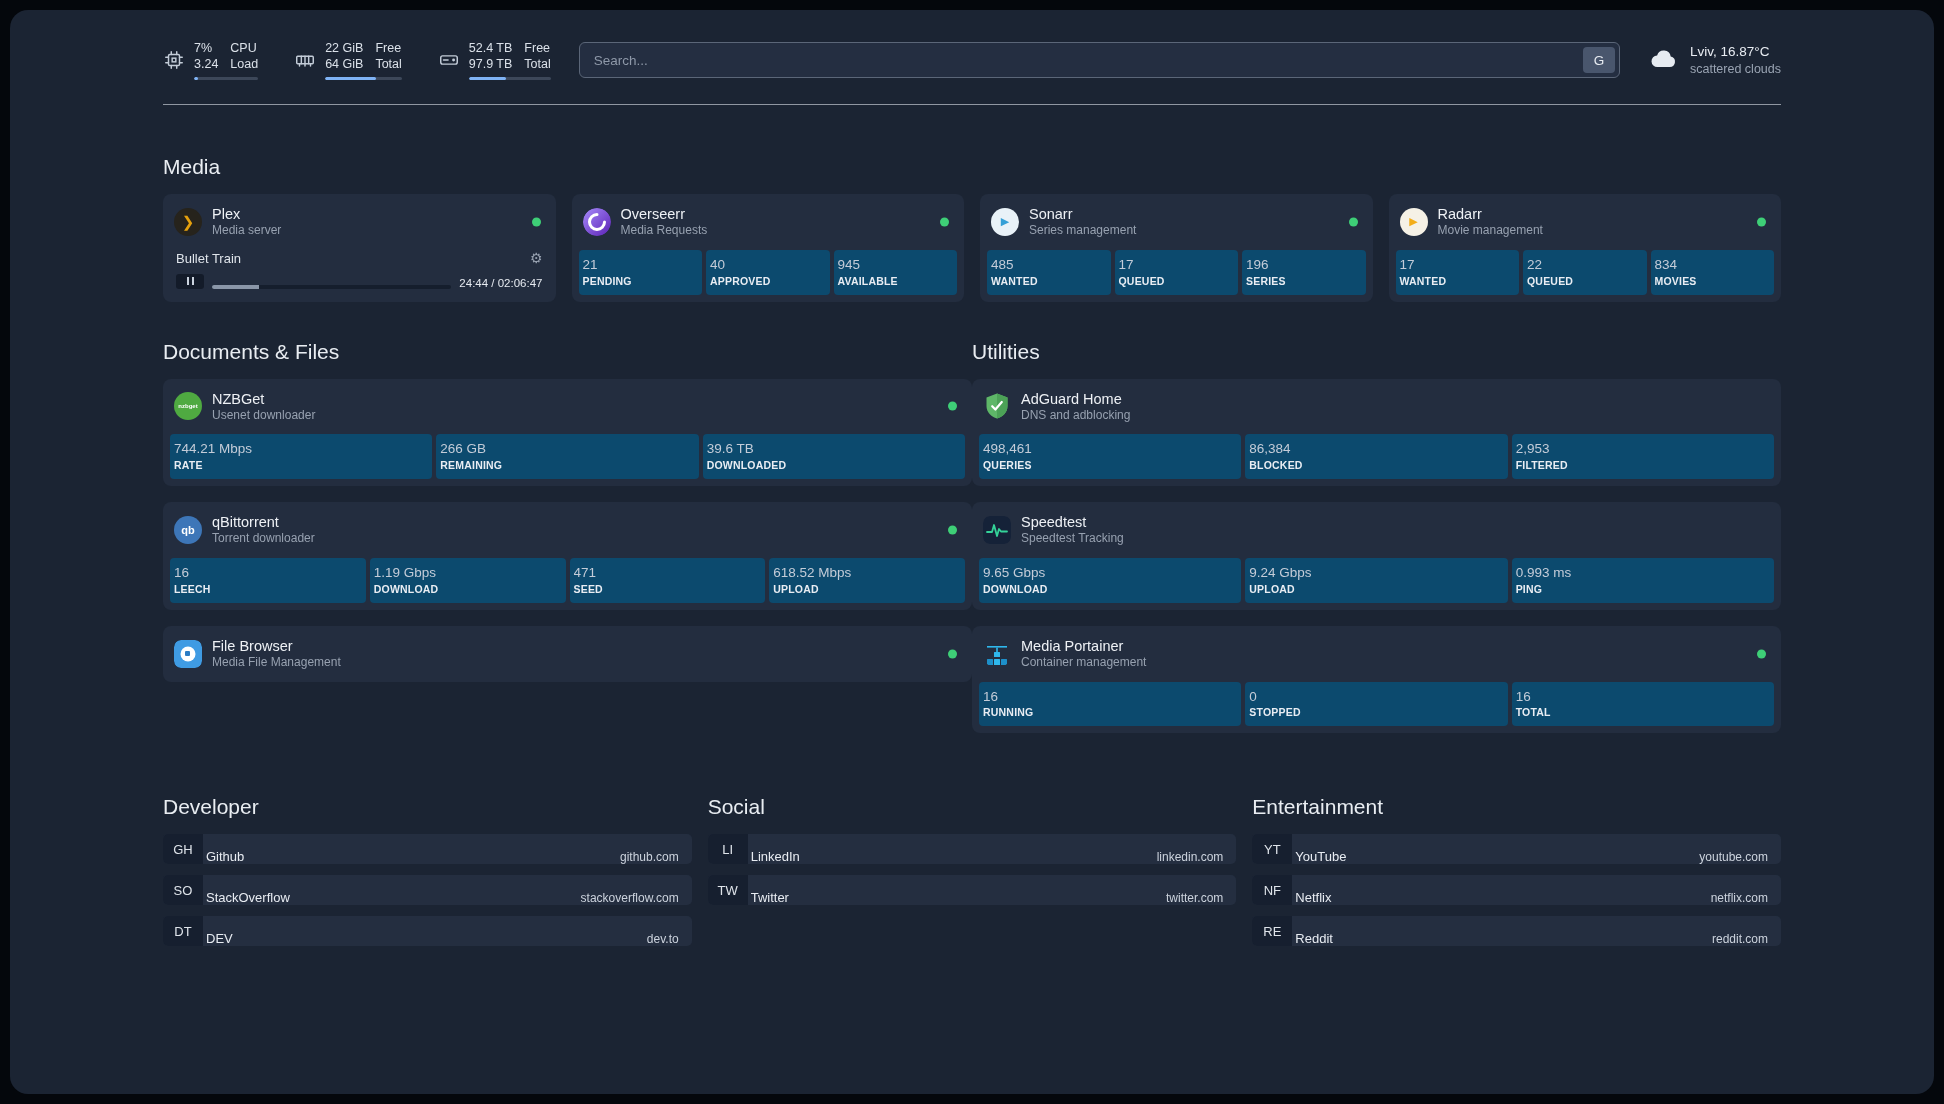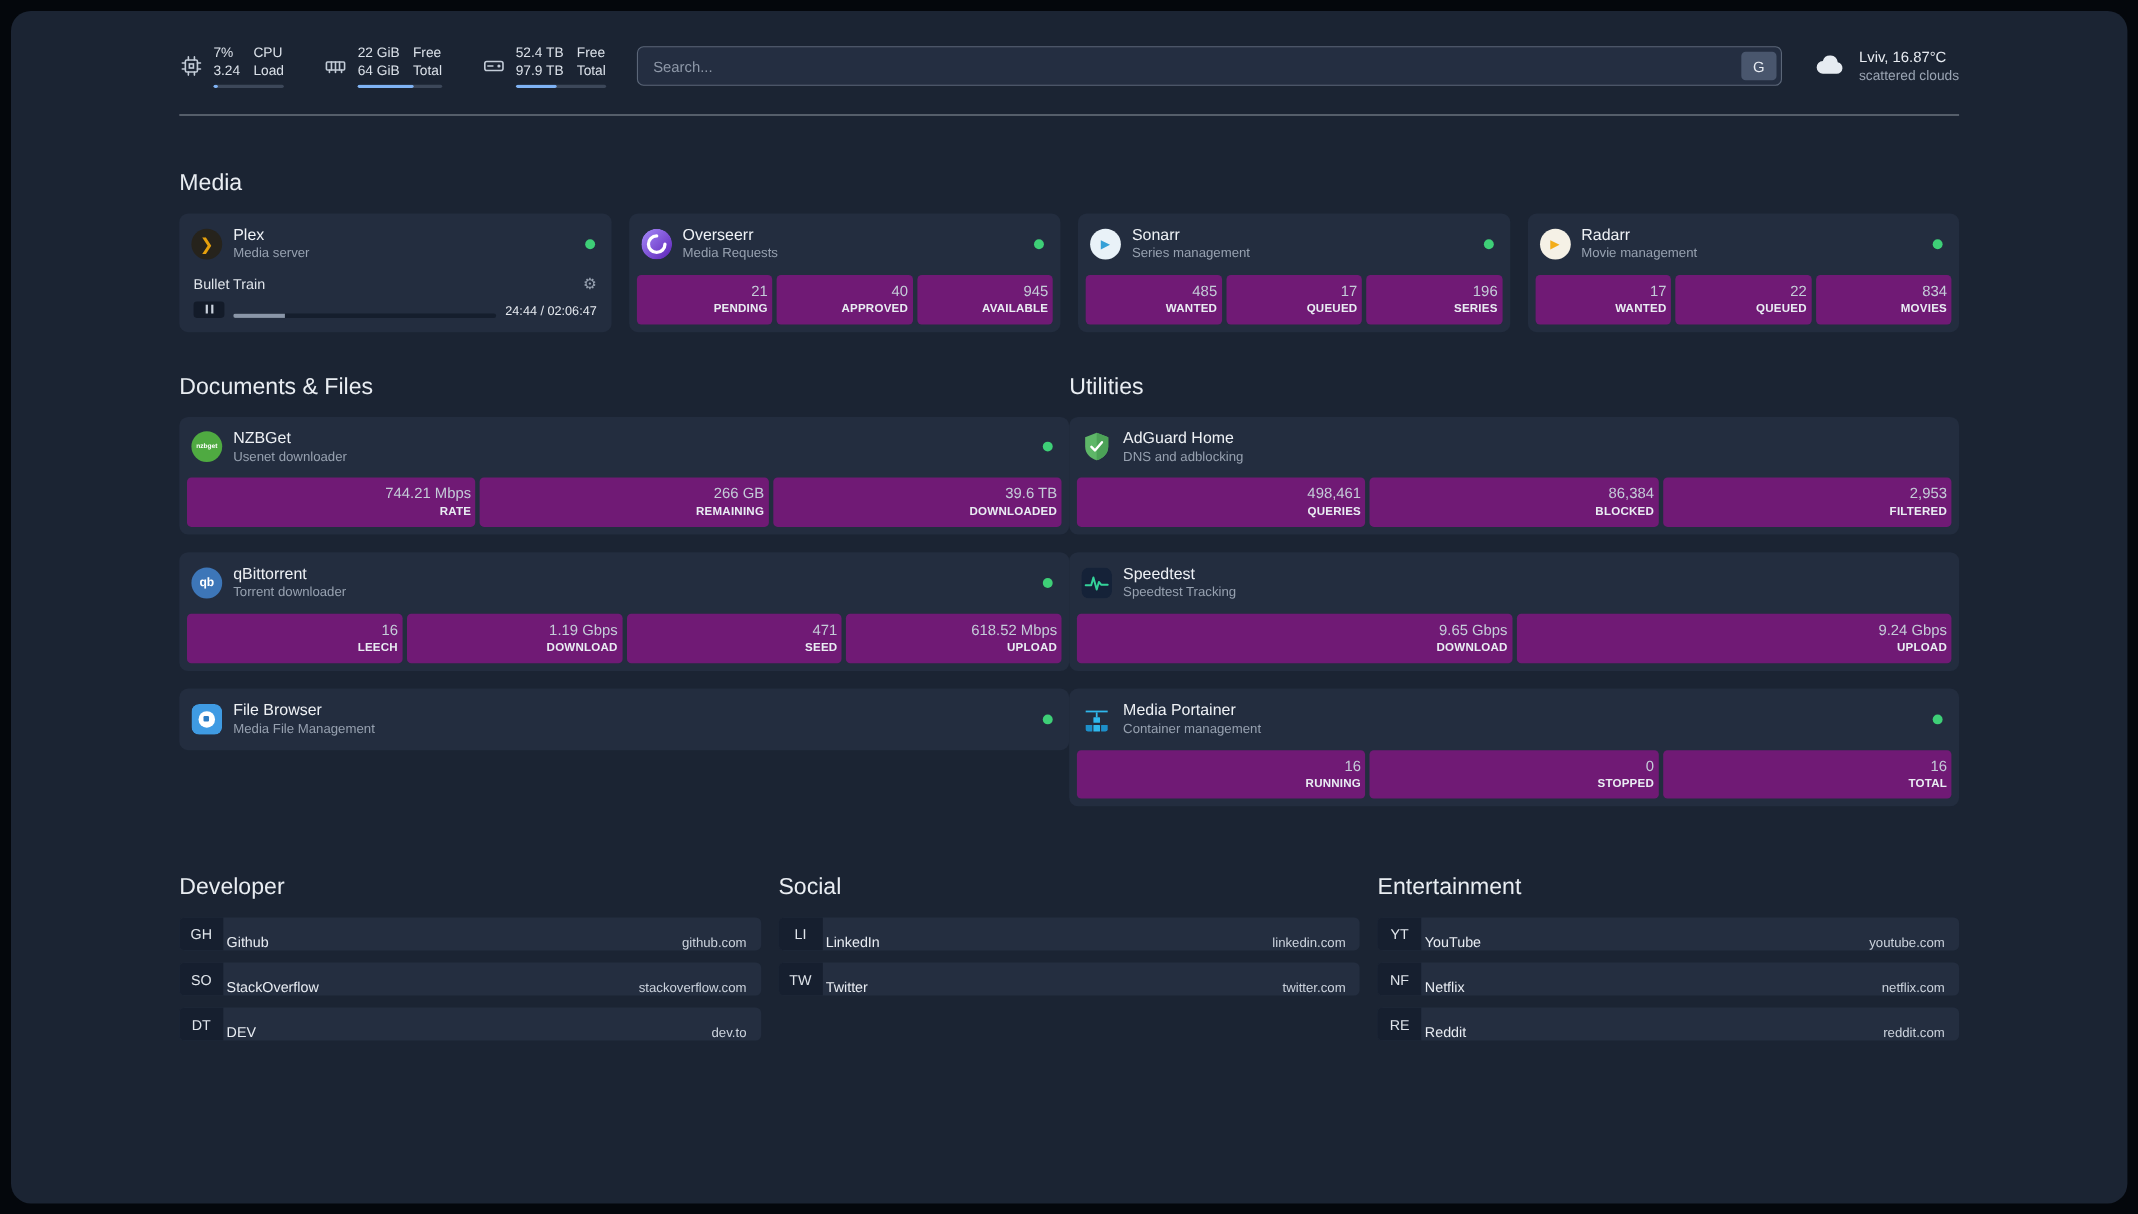--- a/index.html
+++ b/index.html
@@ -46,7 +46,7 @@
   .svc-desc{font-size:12px;color:#97a1b0;line-height:1.3;white-space:nowrap;}
   .dot{width:9px;height:9px;border-radius:50%;background:#3ecf77;position:absolute;right:8px;top:50%;transform:translateY(-50%);}
   .stats{display:flex;gap:4px;margin-top:7px;}
-  .stat{flex:1;background:#701a75;border-radius:4px;text-align:right;padding:7px 4px 8px;min-width:0;}
+  .stat{flex:1;background:#0c4a6e;border-radius:4px;text-align:left;padding:7px 4px 8px;min-width:0;}
   .stat-value{font-size:13.5px;color:#c4ccd8;line-height:1.25;white-space:nowrap;overflow:hidden;}
   .stat-label{font-size:10.5px;font-weight:700;color:#e9edf3;letter-spacing:0.2px;margin-top:1px;white-space:nowrap;}
 

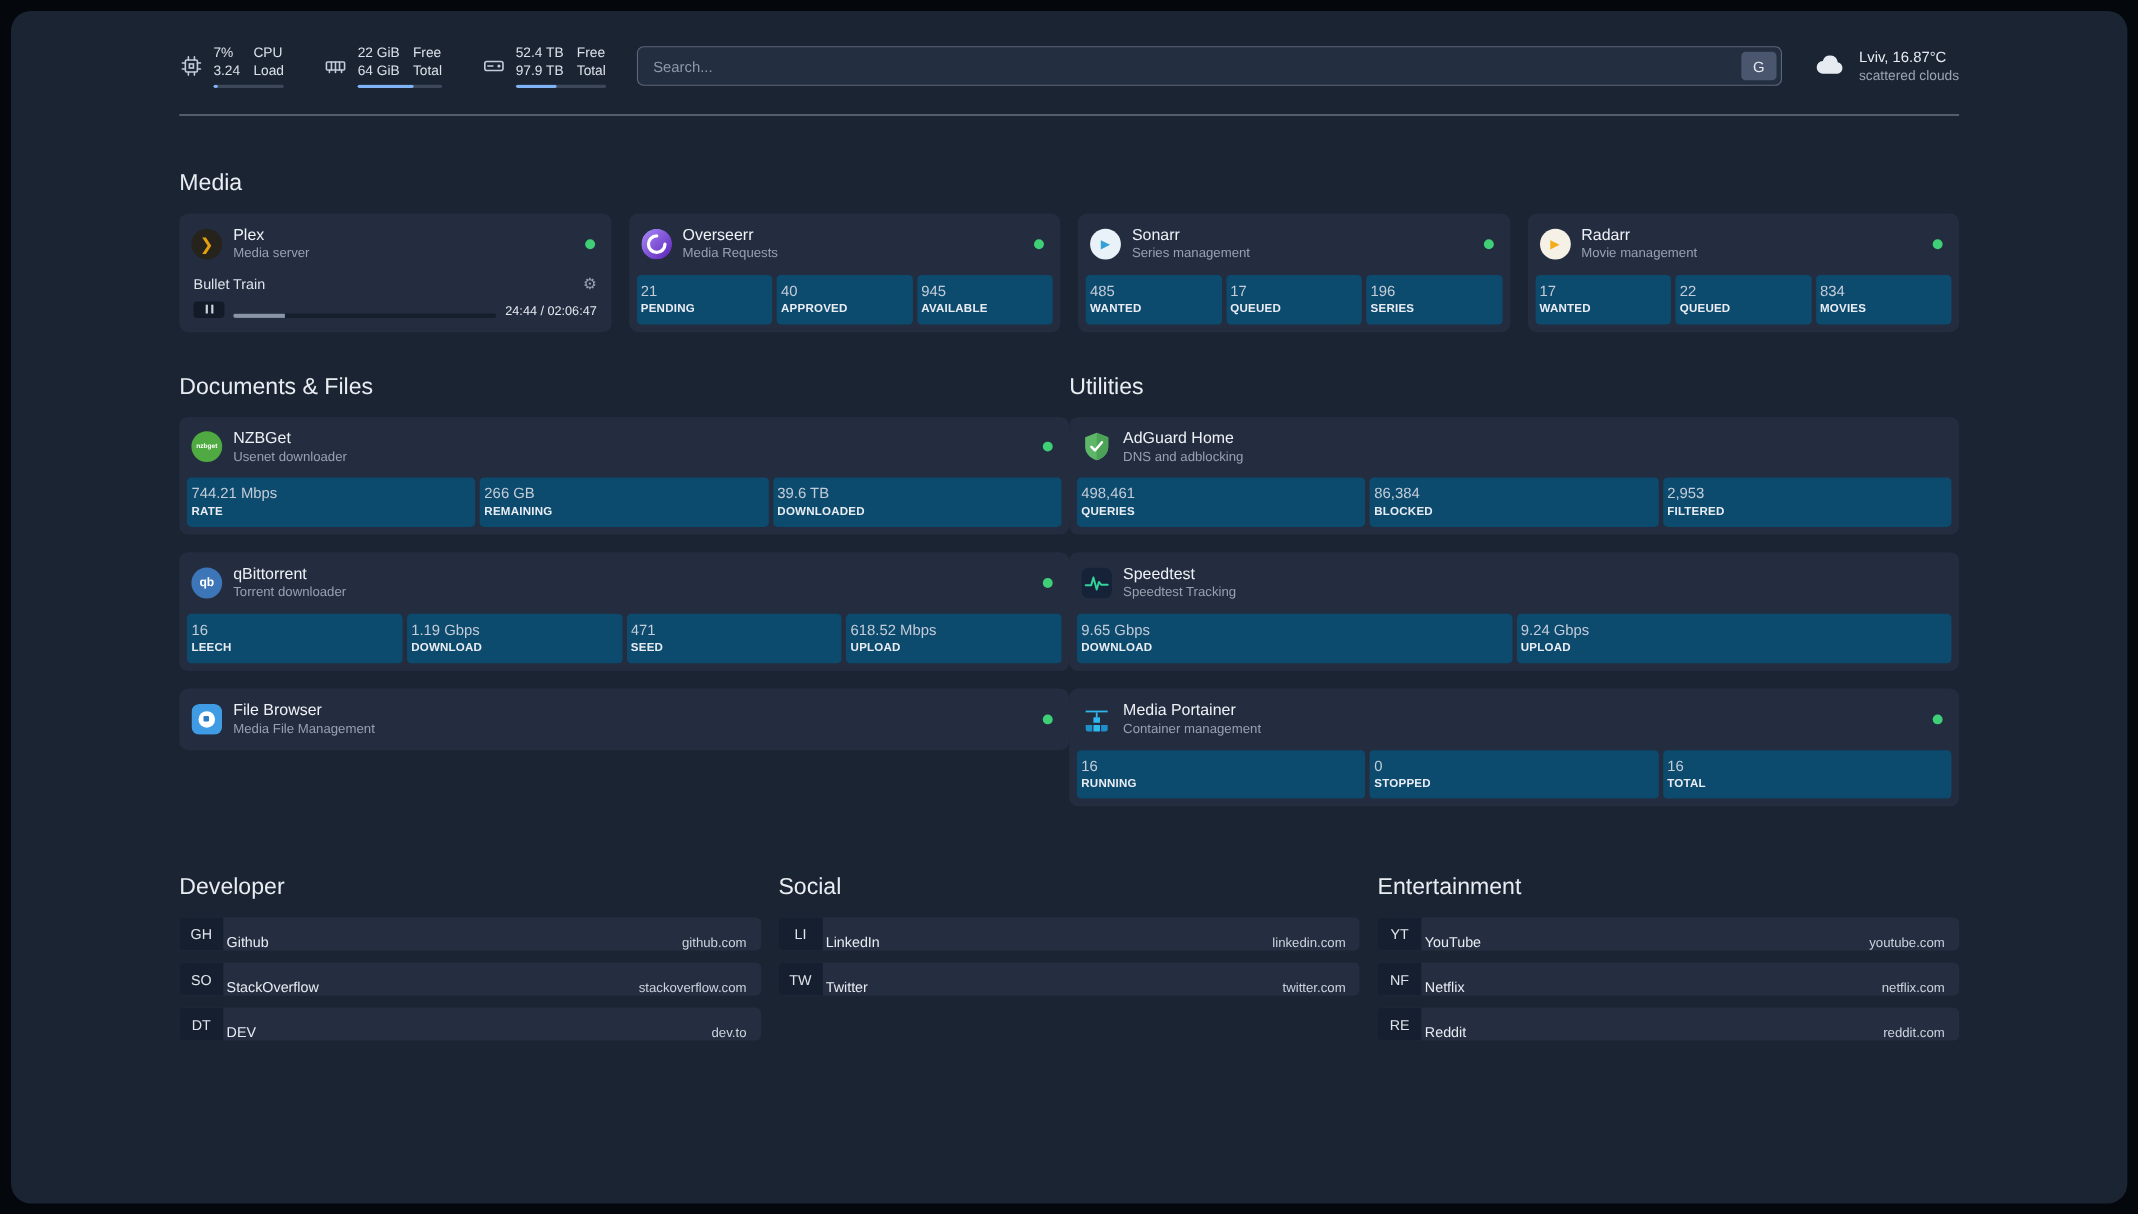--- a/index.html
+++ b/index.html
@@ -424,6 +424,10 @@
                   <div class="stat-value">9.24 Gbps</div>
                   <div class="stat-label">UPLOAD</div>
                 </div>
+            <div class="stat">
+                  <div class="stat-value">0.993 ms</div>
+                  <div class="stat-label">PING</div>
+                </div>
           </div>
         </div>
 

